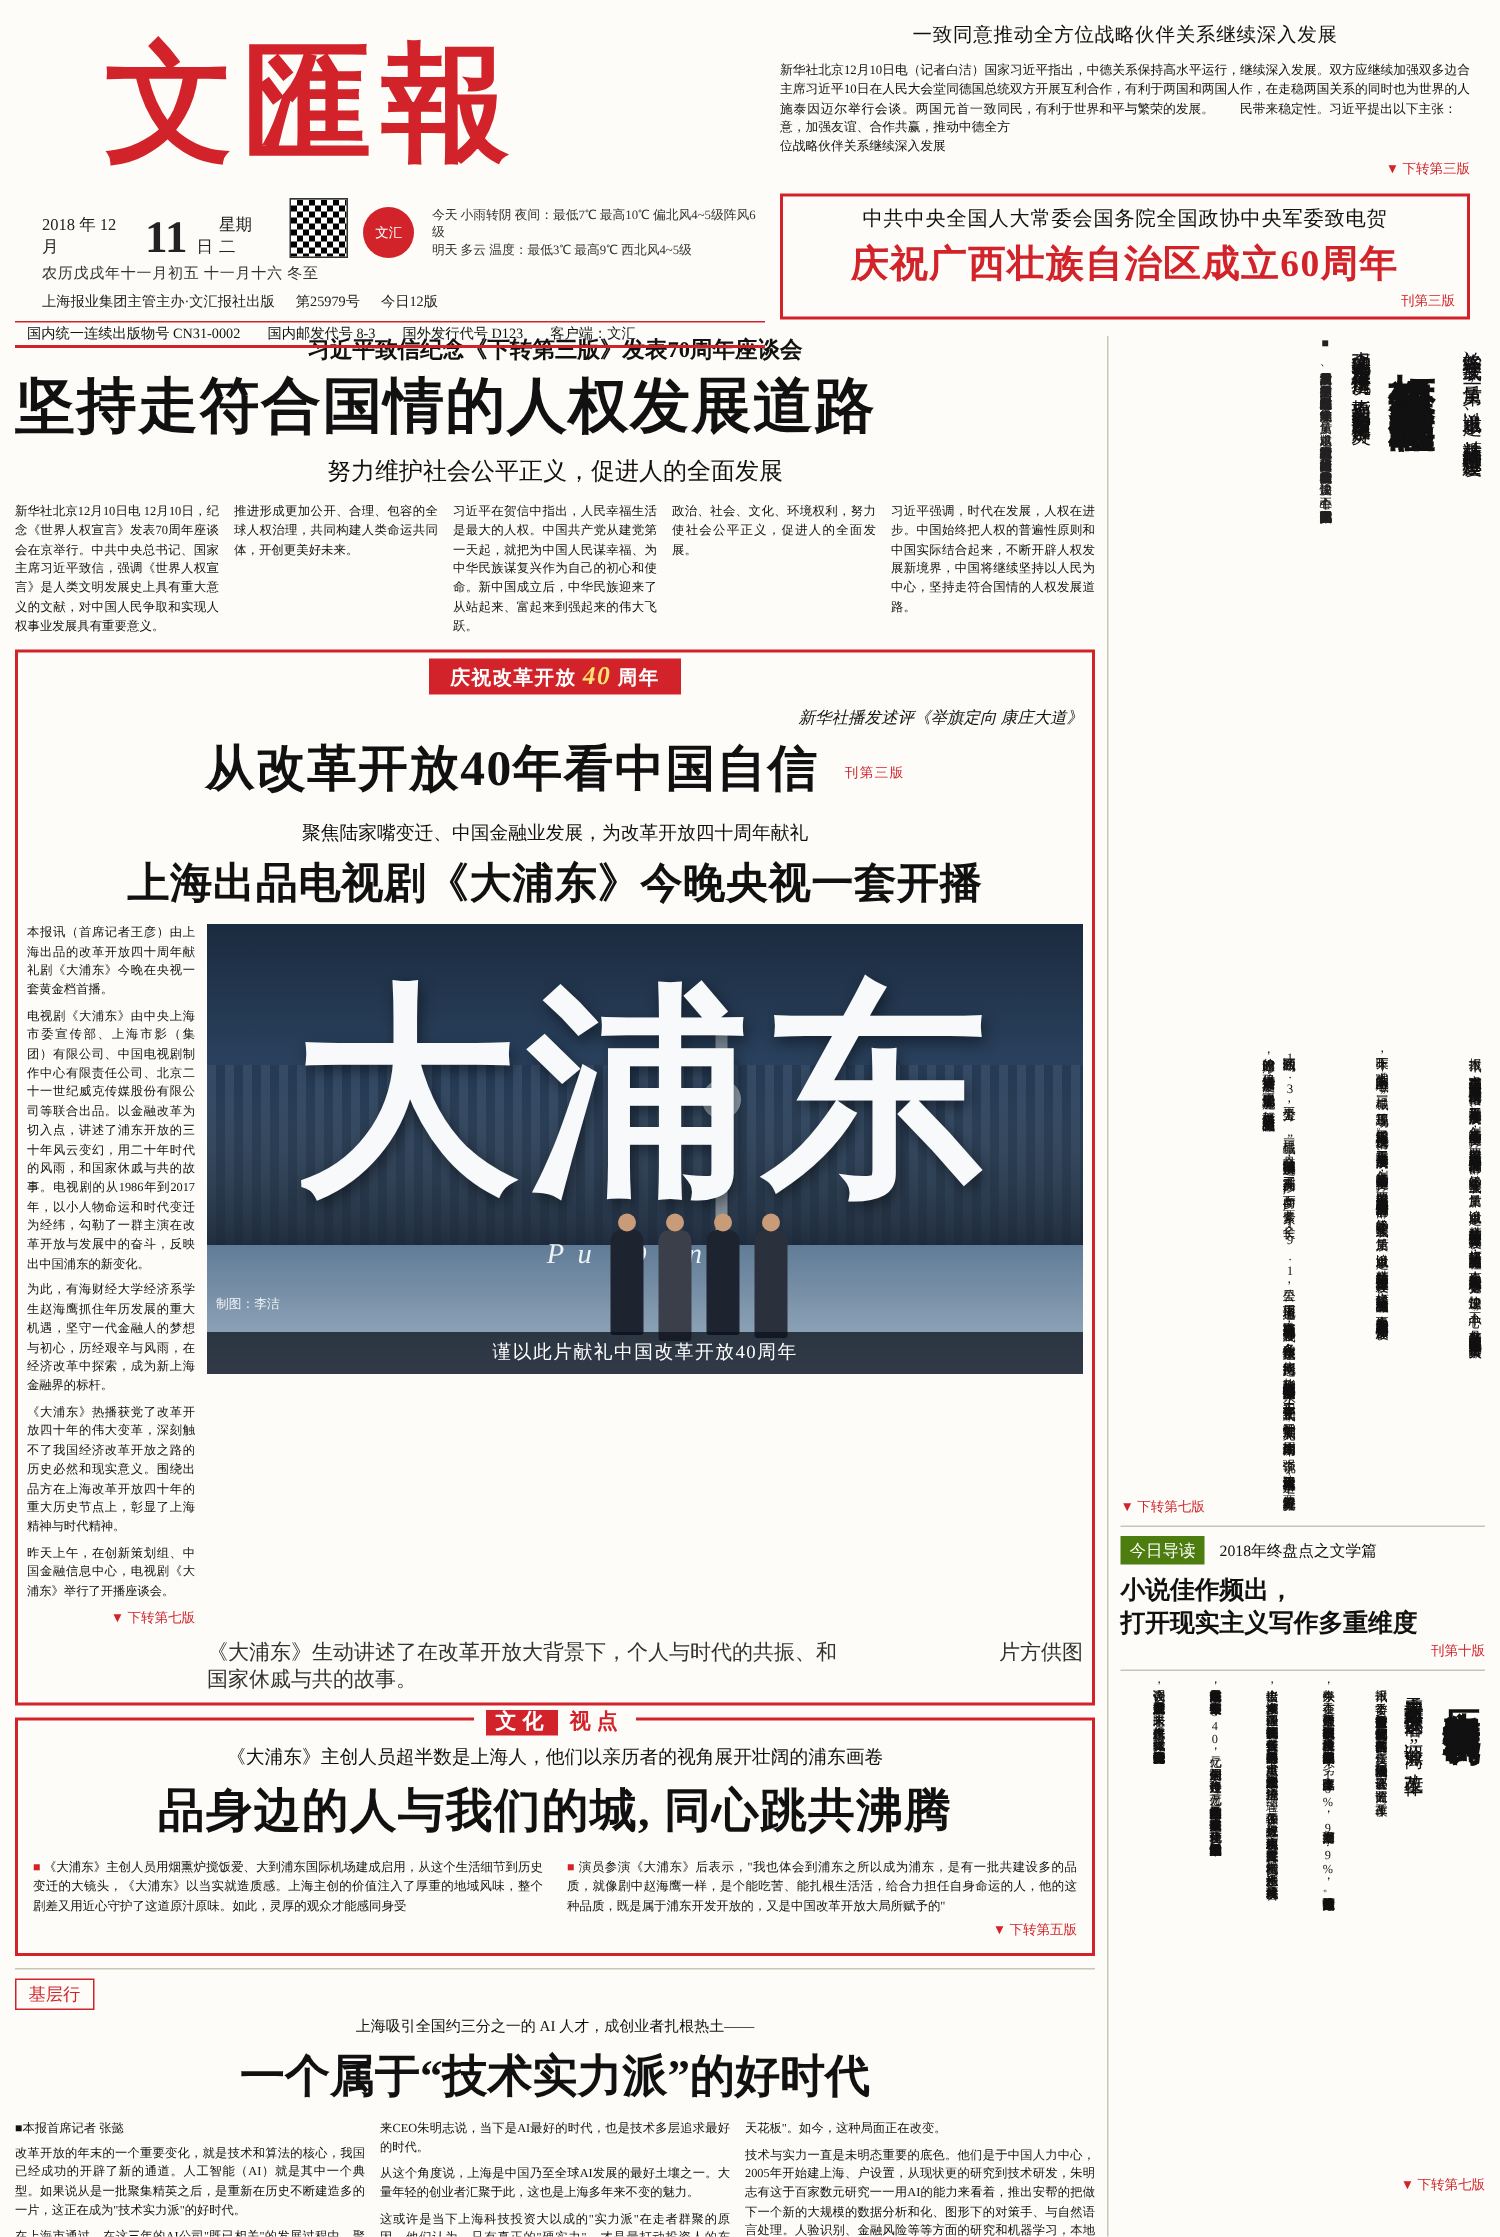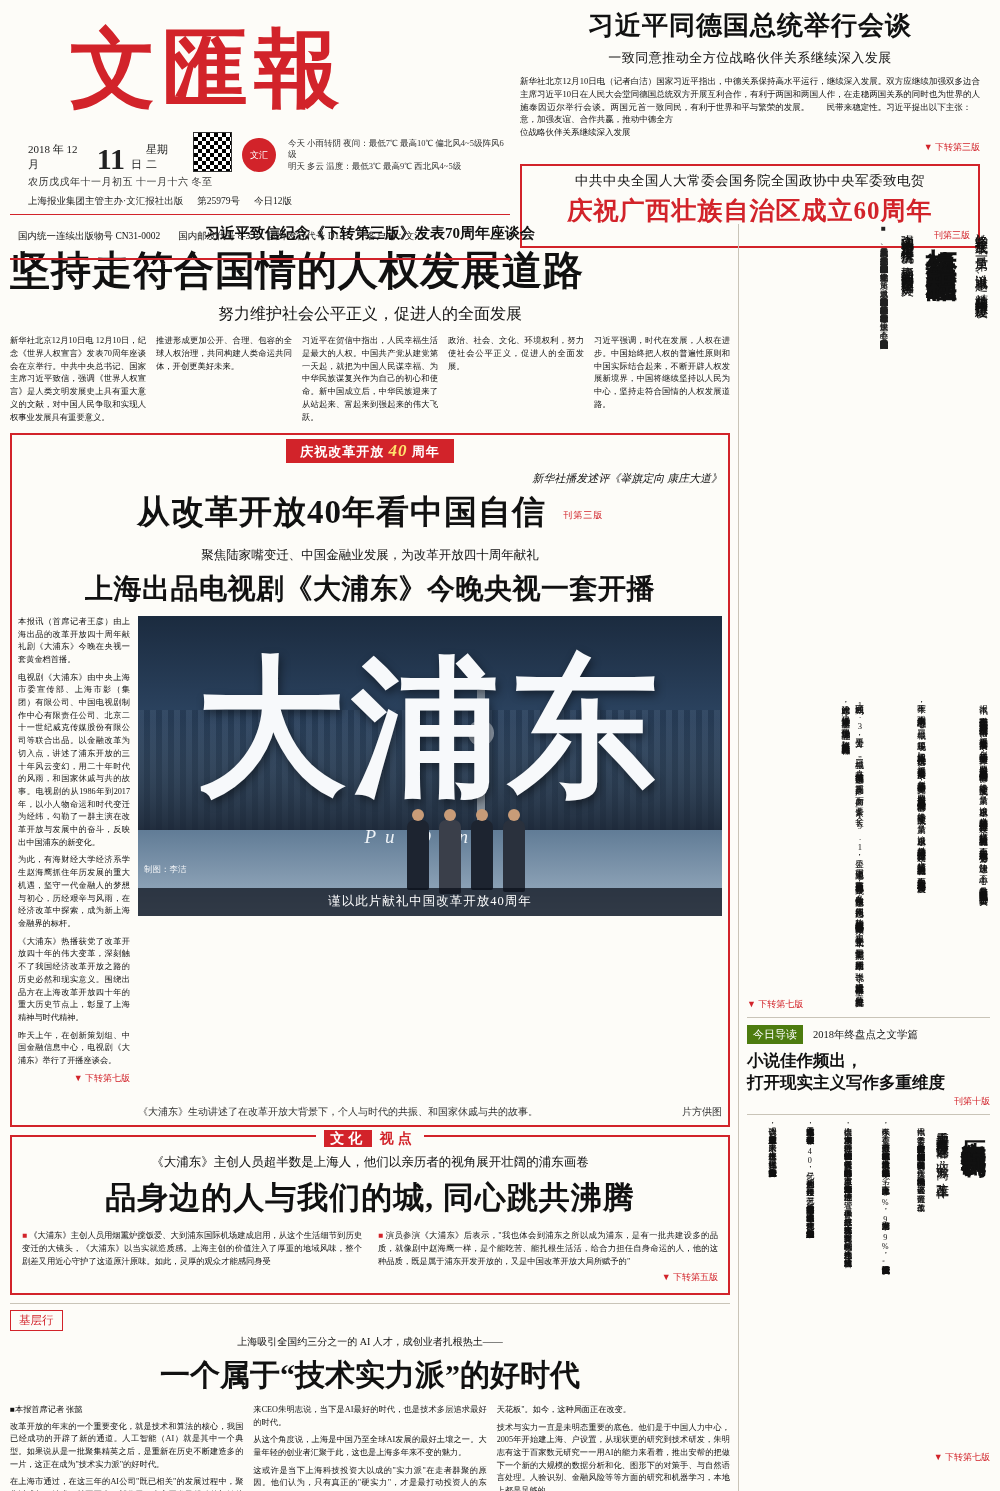--- a/index.html
+++ b/index.html
@@ -185,7 +185,6 @@
     </div>
 
     <div class="mast-right">
-      <div class="top-head1">习近平同德国总统举行会谈</div>
       <div class="top-sub1">一致同意推动全方位战略伙伴关系继续深入发展</div>
       <div class="top-cols">
         <div>新华社北京12月10日电（记者白洁）国家主席习近平10日在人民大会堂同德国总统施泰因迈尔举行会谈。两国元首一致同意，加强友谊、合作共赢，推动中德全方位战略伙伴关系继续深入发展</div>

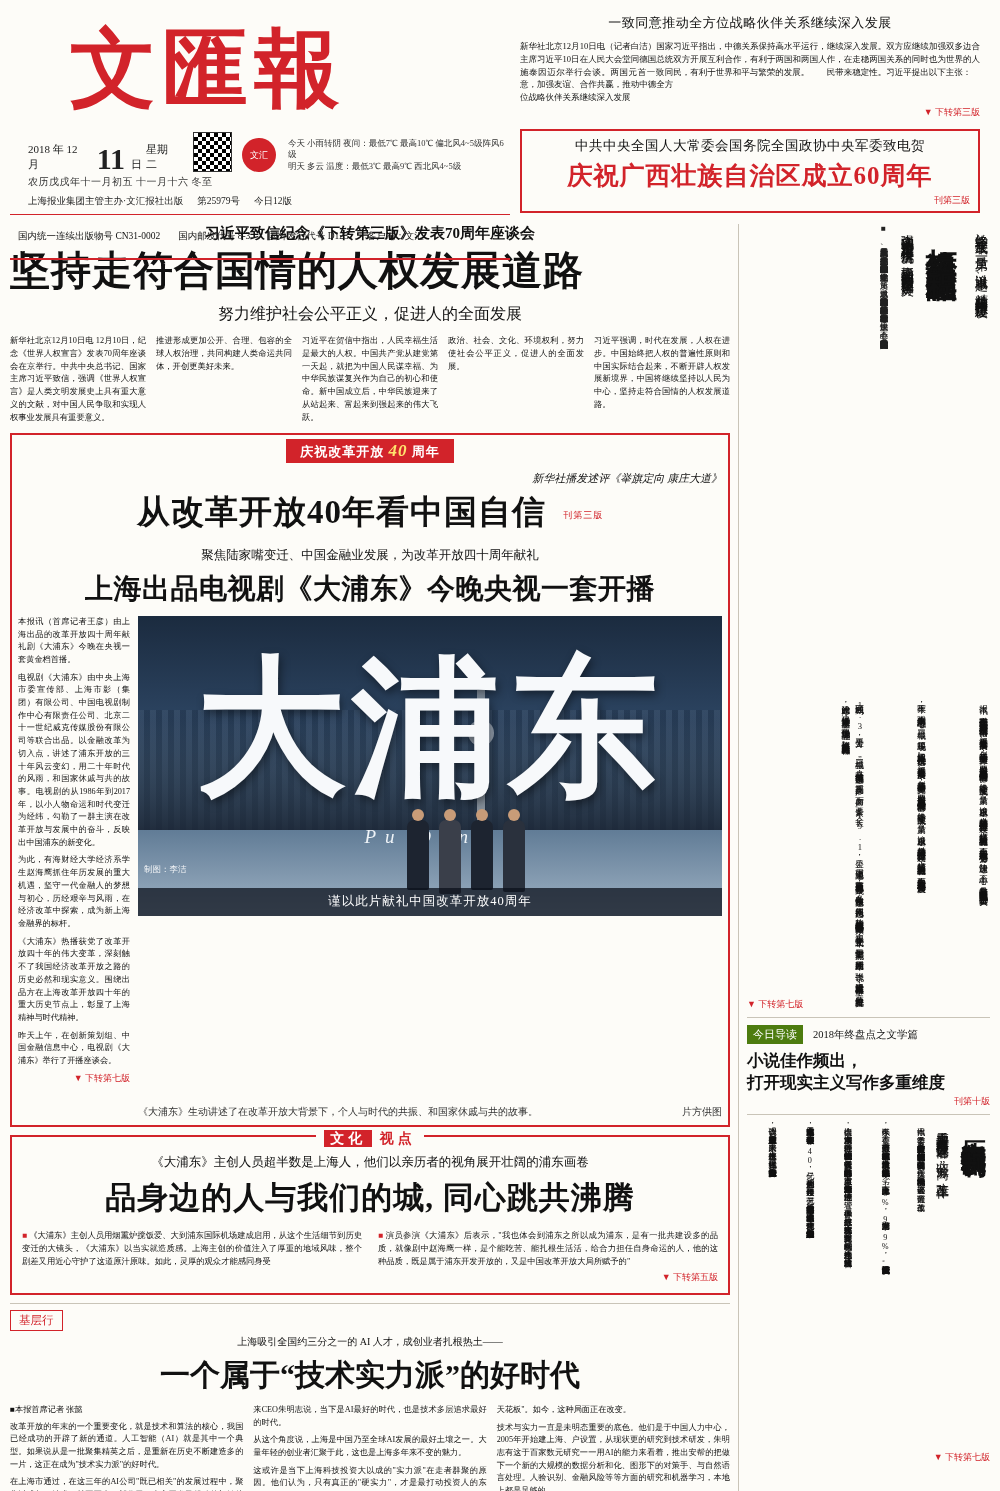--- a/index.html
+++ b/index.html
@@ -41,7 +41,7 @@
     font-size: 9px; display: flex; align-items: center; justify-content: center; margin-left: 6px; }
   .pub-line { font-size: 9.5px; color: #222; padding: 6px 0 0 18px; display: flex; gap: 14px; }
   .reg-bar { margin: 6px 0 0 0; border-top: 1px solid #d2232a; border-bottom: 2px solid #d2232a;
-    font-size: 9.5px; display: flex; gap: 18px; padding: 15px 8px; color: #111; }
+    font-size: 9.5px; display: flex; gap: 18px; padding: 1px 8px; color: #111; }
 
   .mast-right { width: 470px; padding-left: 10px; }
   .top-head1 { font-size: 26px; font-weight: bold; text-align: center; letter-spacing: 1px; }

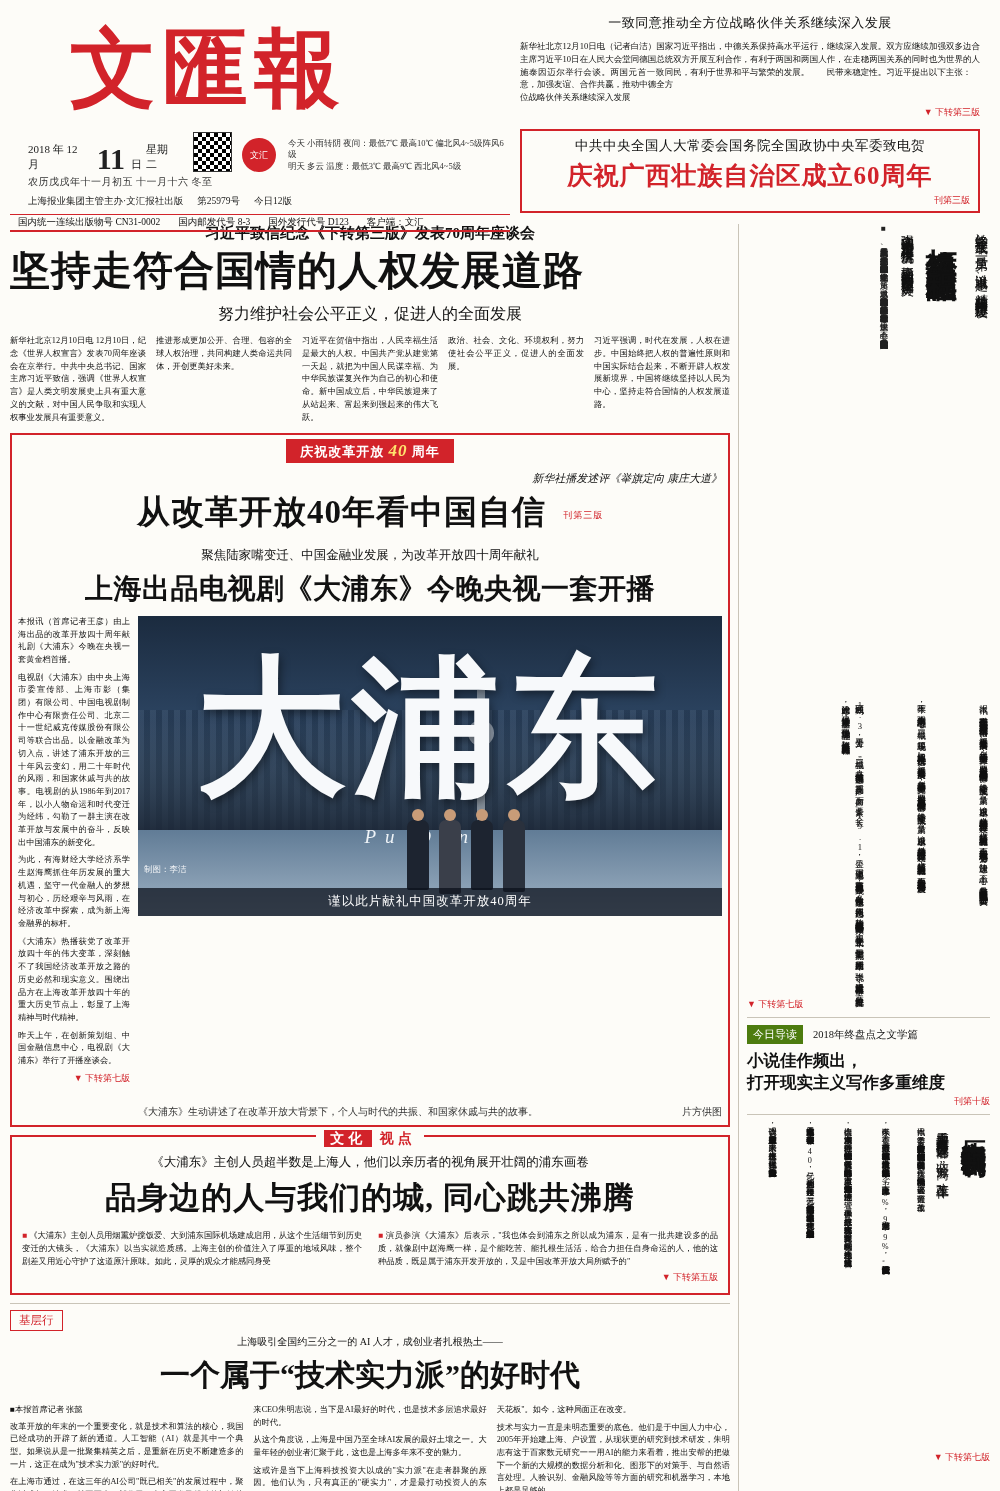--- a/index.html
+++ b/index.html
@@ -107,7 +107,7 @@
   .photo .credit { position: absolute; left: 6px; bottom: 40px; color: #f0f3f6; font-size: 8.5px; }
   .photo .tagline { position: absolute; left: 50%; transform: translateX(-50%); bottom: 6px;
     color: #fff; font-size: 12.5px; letter-spacing: 1px; }
-  .cap-row { display: flex; gap: 8px; margin-top: 19px; font-size: 10px; color: #333; font-family: Liberation Serif, serif; }
+  .cap-row { display: flex; gap: 8px; margin-top: 7px; font-size: 14px; color: #333; font-family: Liberation Serif, serif; }
   .cap-row .cap { width: 430px; margin-left: 120px;}
   .cap-row .src { margin-left: auto; color: #333; }
 

